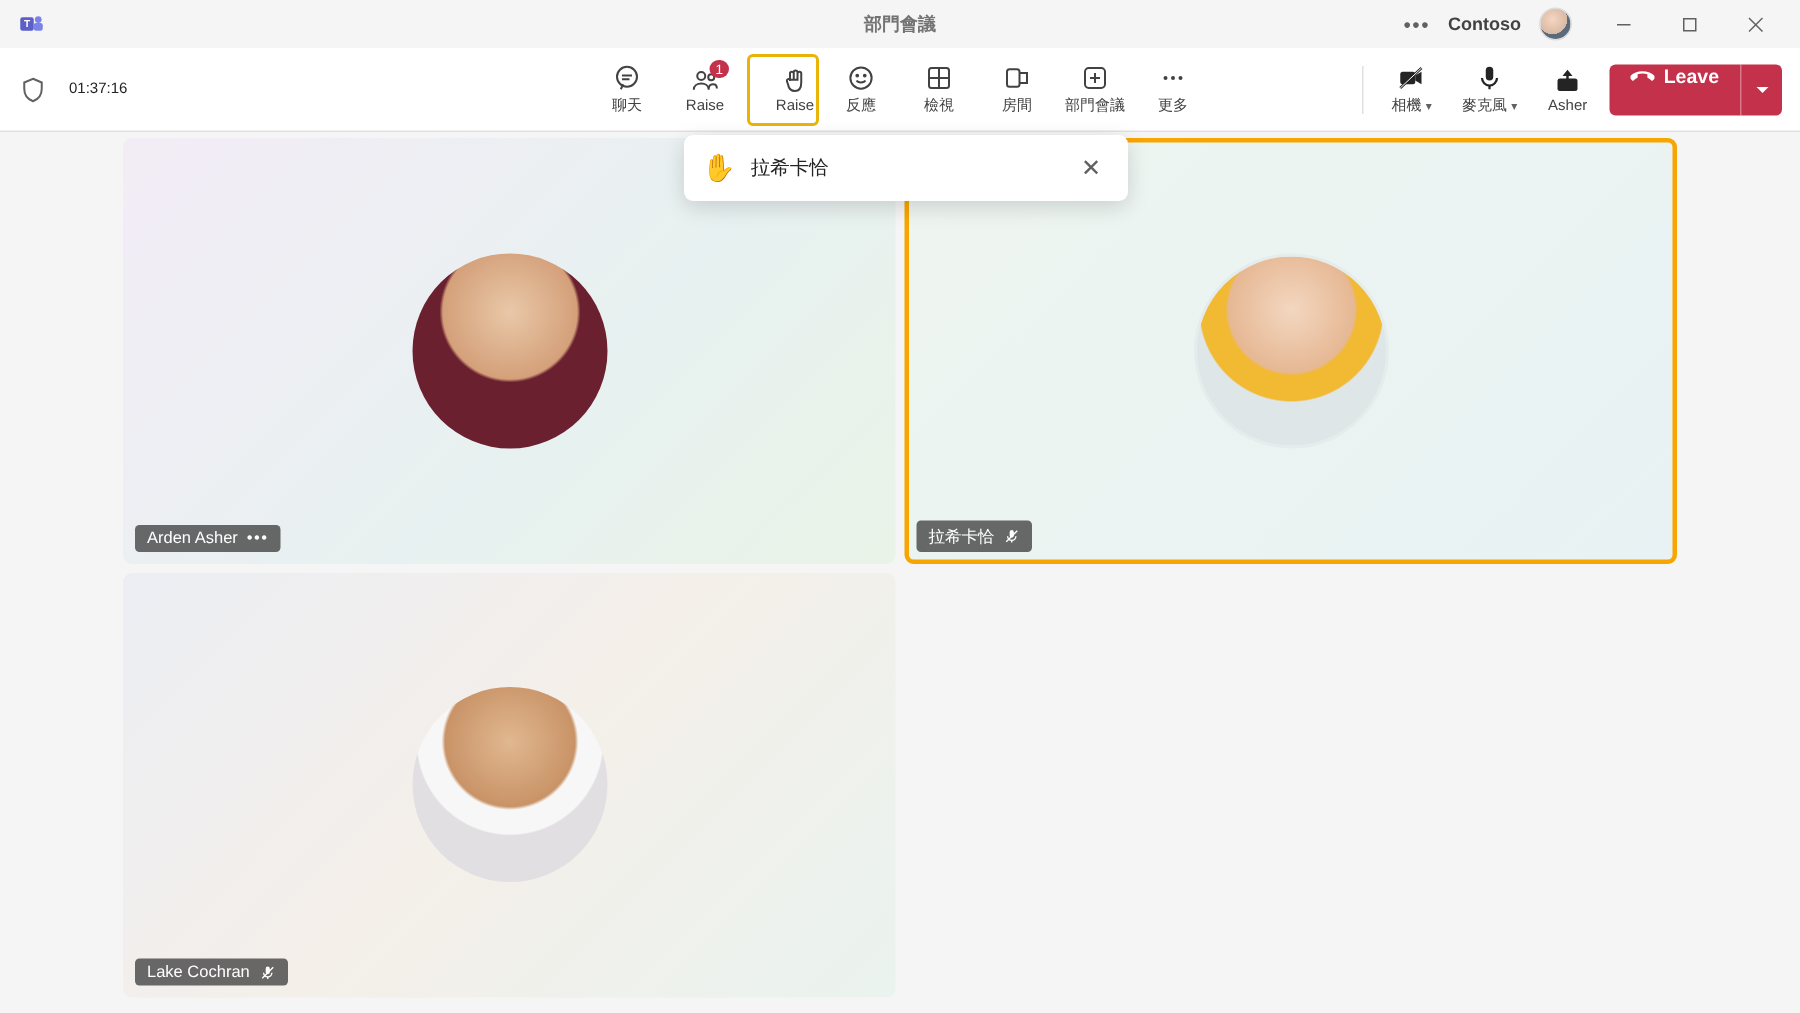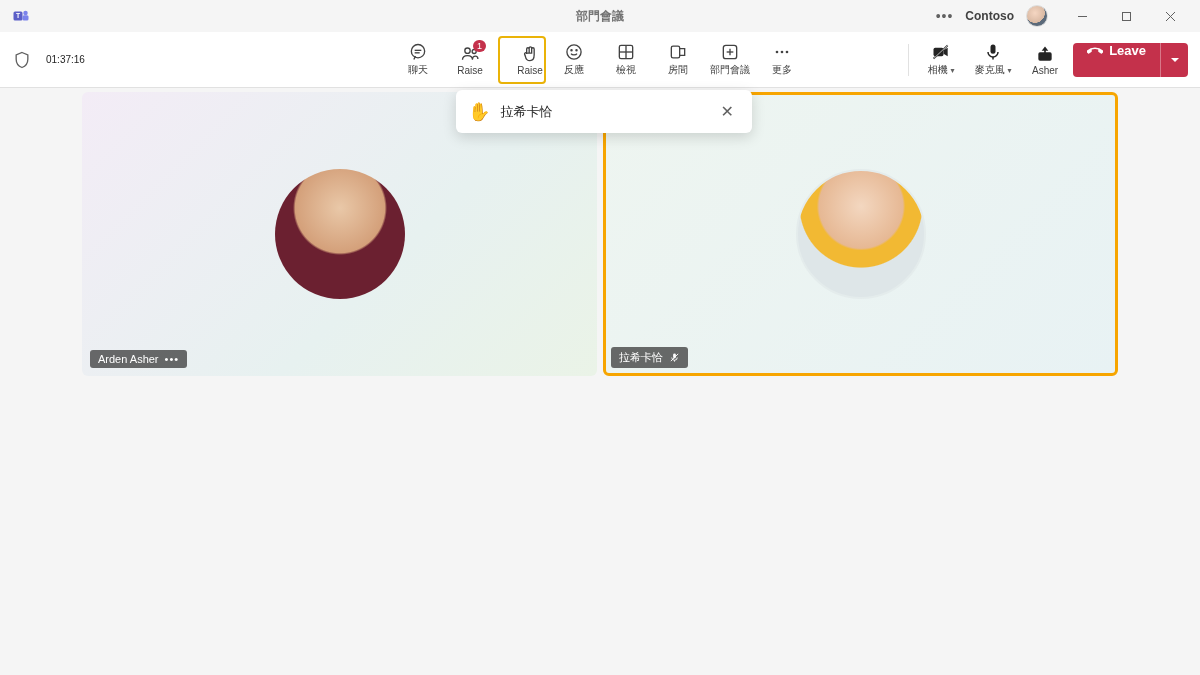--- a/index.html
+++ b/index.html
@@ -274,6 +274,20 @@
   </div>
 
 
+  <div class="tile t4">
+    <div class="avatar a4"></div>
+    <div class="namebar">
+      <span>Lake Cochran</span>
+      <span class="mic-off">
+          <svg viewBox="0 0 24 24" width="11" height="11" fill="#fff">
+            <rect x="9" y="3" width="6" height="11" rx="3"></rect>
+            <path d="M6 12 a6 6 0 0 0 12 0" fill="none" stroke="#fff" stroke-width="2"></path>
+            <line x1="12" y1="18" x2="12" y2="21" stroke="#fff" stroke-width="2"></line>
+            <line x1="4" y1="20" x2="20" y2="4" stroke="#fff" stroke-width="2"></line>
+          </svg>
+        </span>
+    </div>
+  </div>
 </div>
 
 </body></html>

